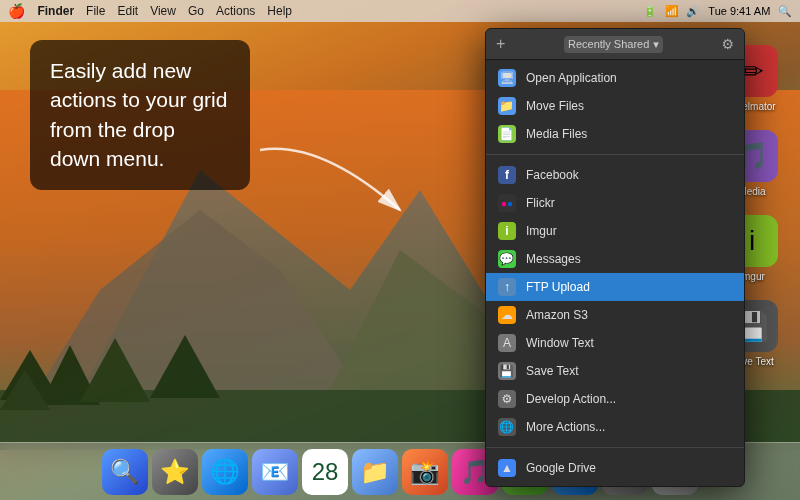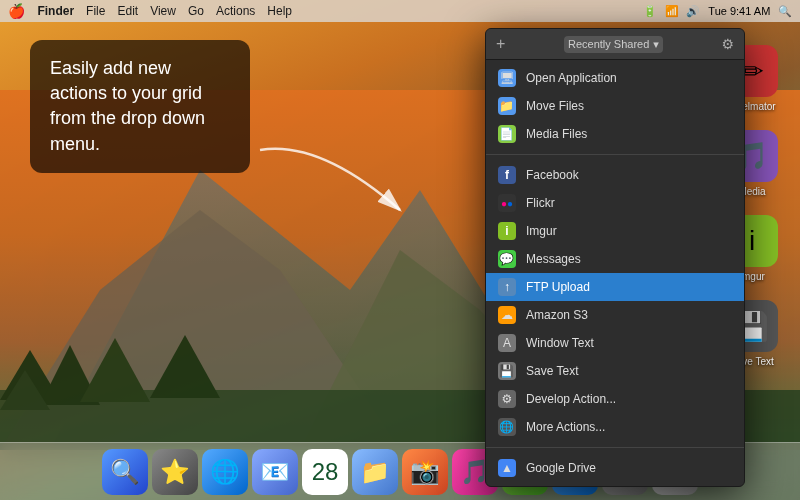--- a/index.html
+++ b/index.html
@@ -96,7 +96,7 @@
     }
     #annotation p {
       color: white;
-      font-size: 18px;
+      font-size: 21px;
       line-height: 1.4;
       font-weight: 400;
     }

